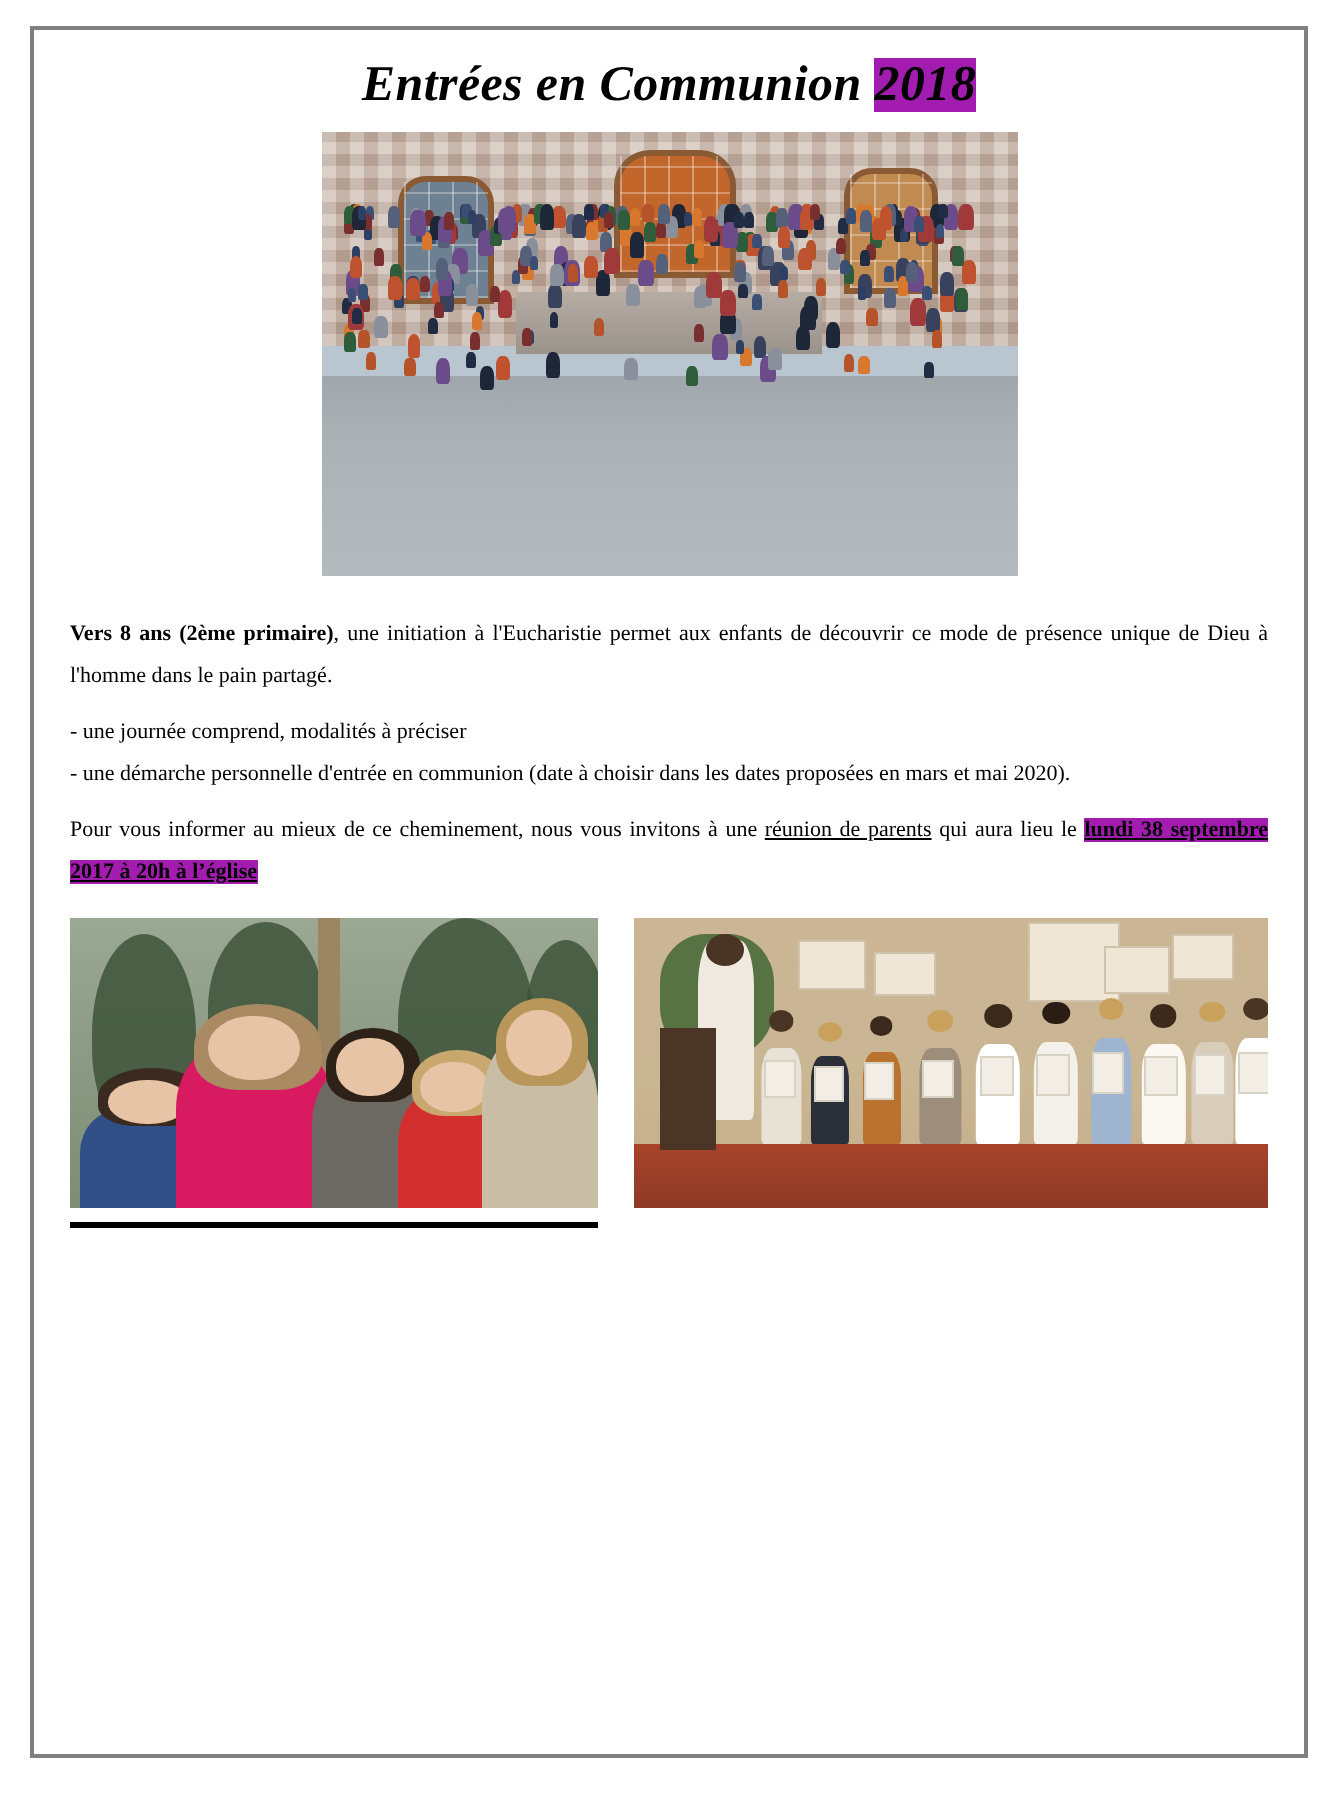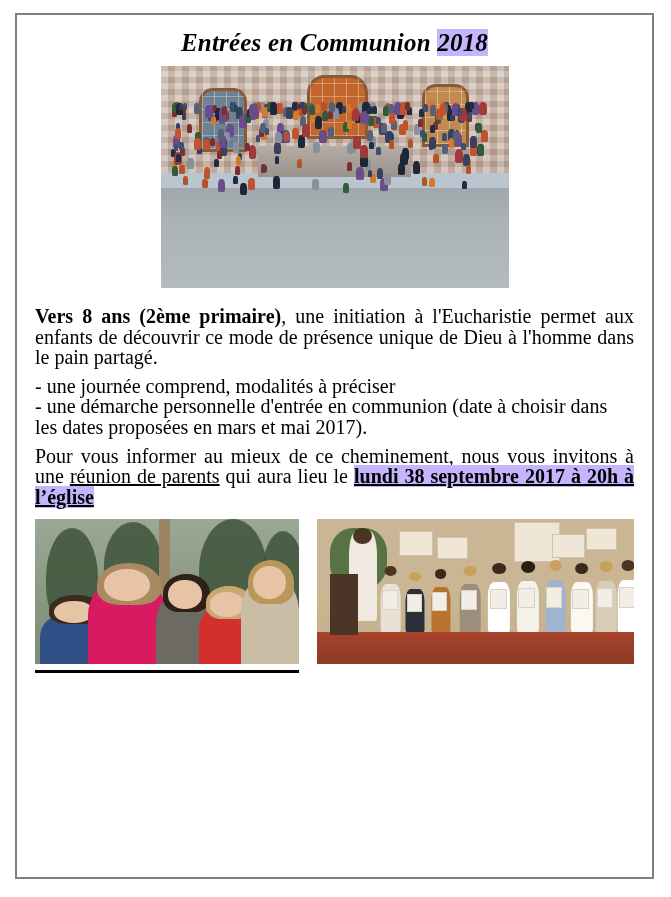--- a/index.html
+++ b/index.html
@@ -48,7 +48,7 @@
     white-space: nowrap;
   }
   .hl {
-    background: #c4b5fd;
+    background: #a21caf;
   }
 
   

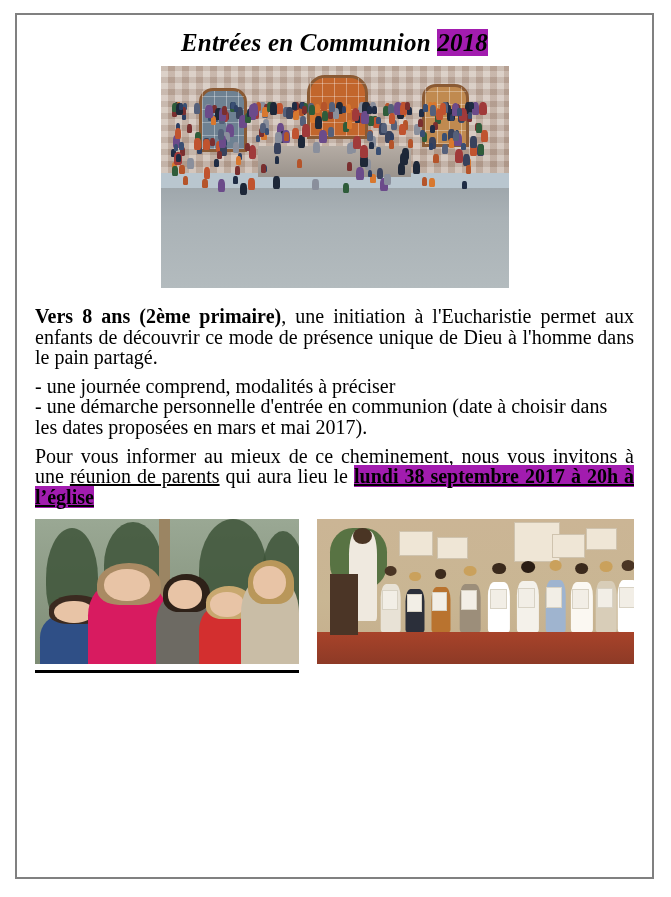--- a/index.html
+++ b/index.html
@@ -131,7 +131,7 @@
   
   .body-text {
     margin-top: 14px;
-    font-size: 20px;
+    font-size: 11px;
     line-height: 20.6px;
     text-align: justify;
     text-justify: inter-word;

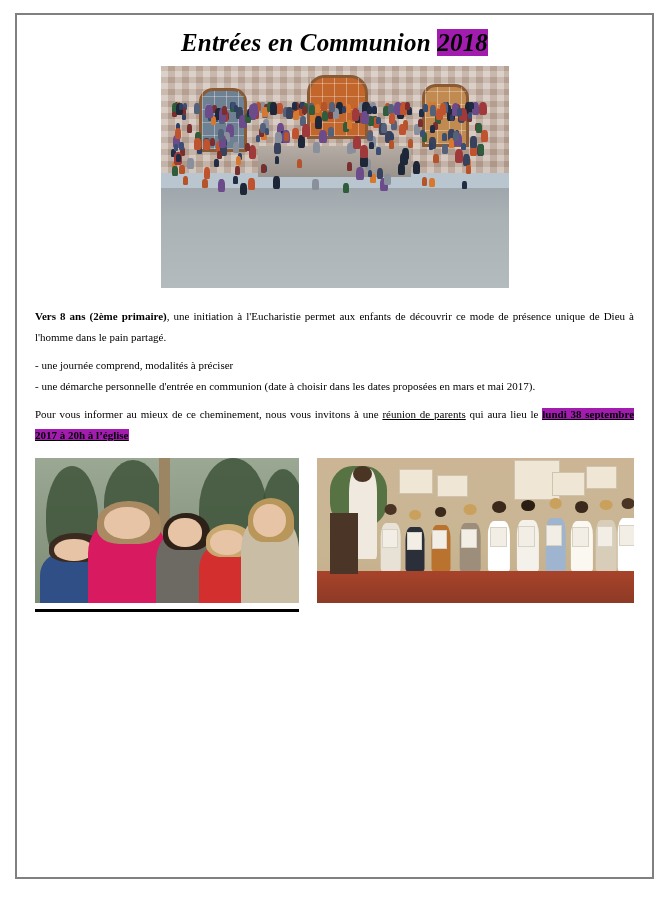--- a/index.html
+++ b/index.html
@@ -434,7 +434,7 @@
 
       <div class="para-list">
         <div>- une journée comprend, modalités à préciser</div>
-        <div>- une démarche personnelle d'entrée en communion (date à choisir dans les dates proposées en mars et mai 2017).</div>
+        <div>- une démarche personnelle d'entrée en communion (date à choisir dans les dates proposées en mars et mai 2020).</div>
       </div>
 
       <p><span>Pour vous informer au mieux de ce cheminement, nous vous invitons à une </span><span class="u">réunion de parents</span><span> qui aura lieu le </span><span class="hl b u">lundi 38 septembre 2017 à 20h à l’église</span></p>

